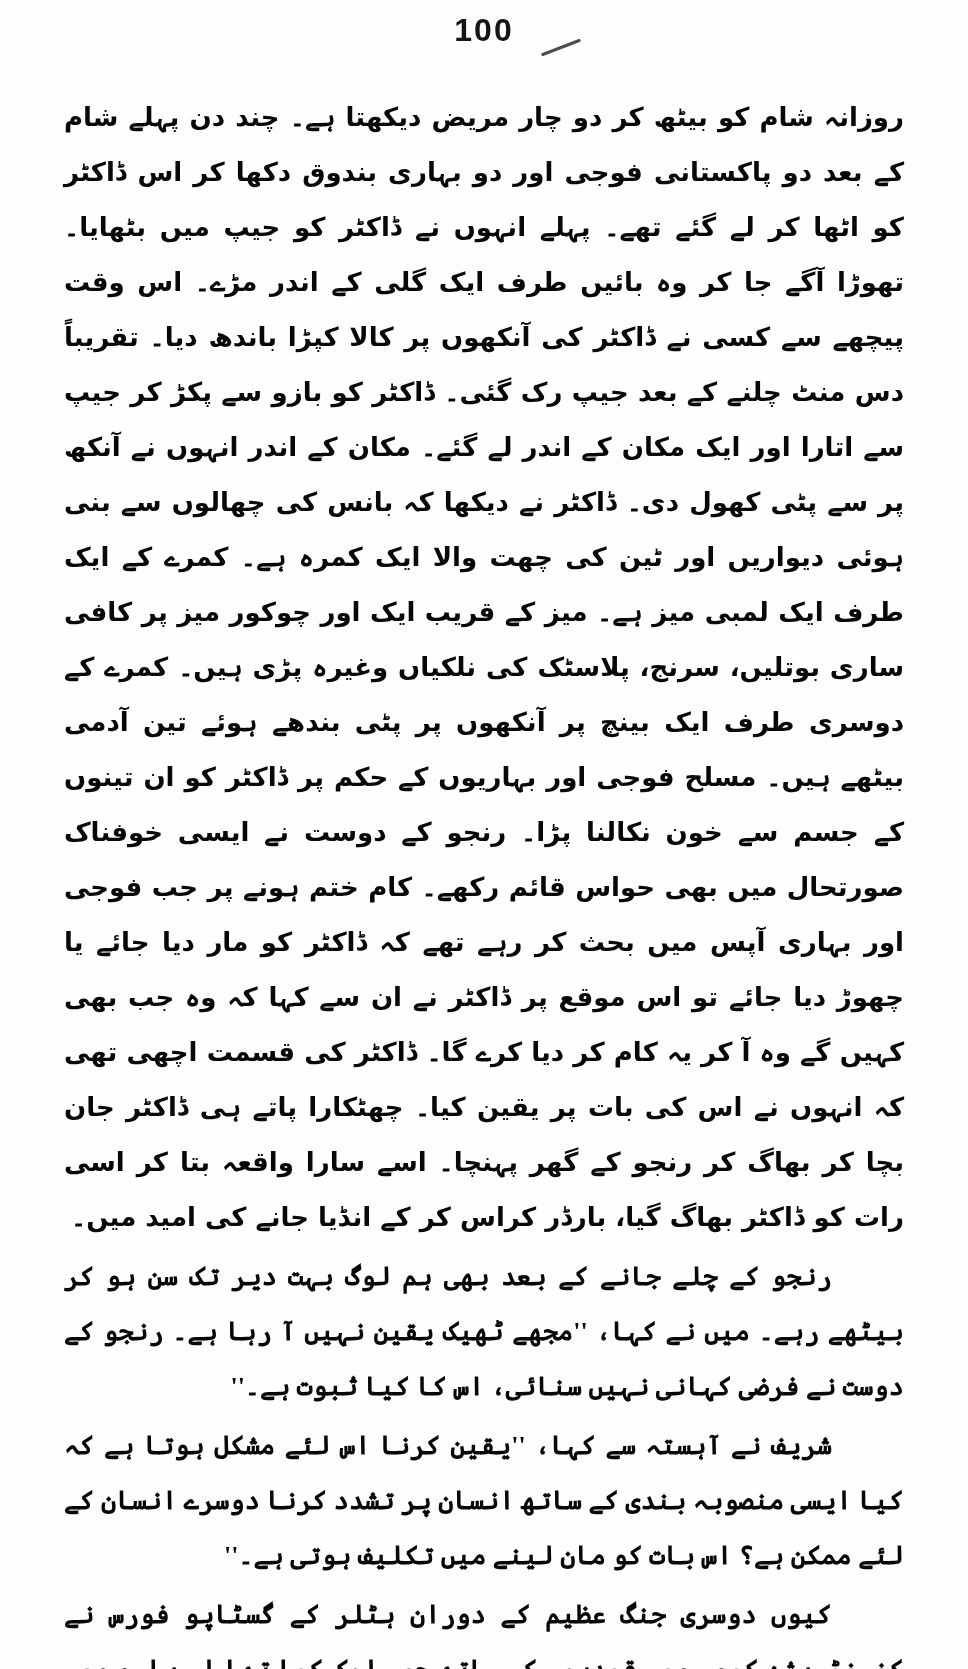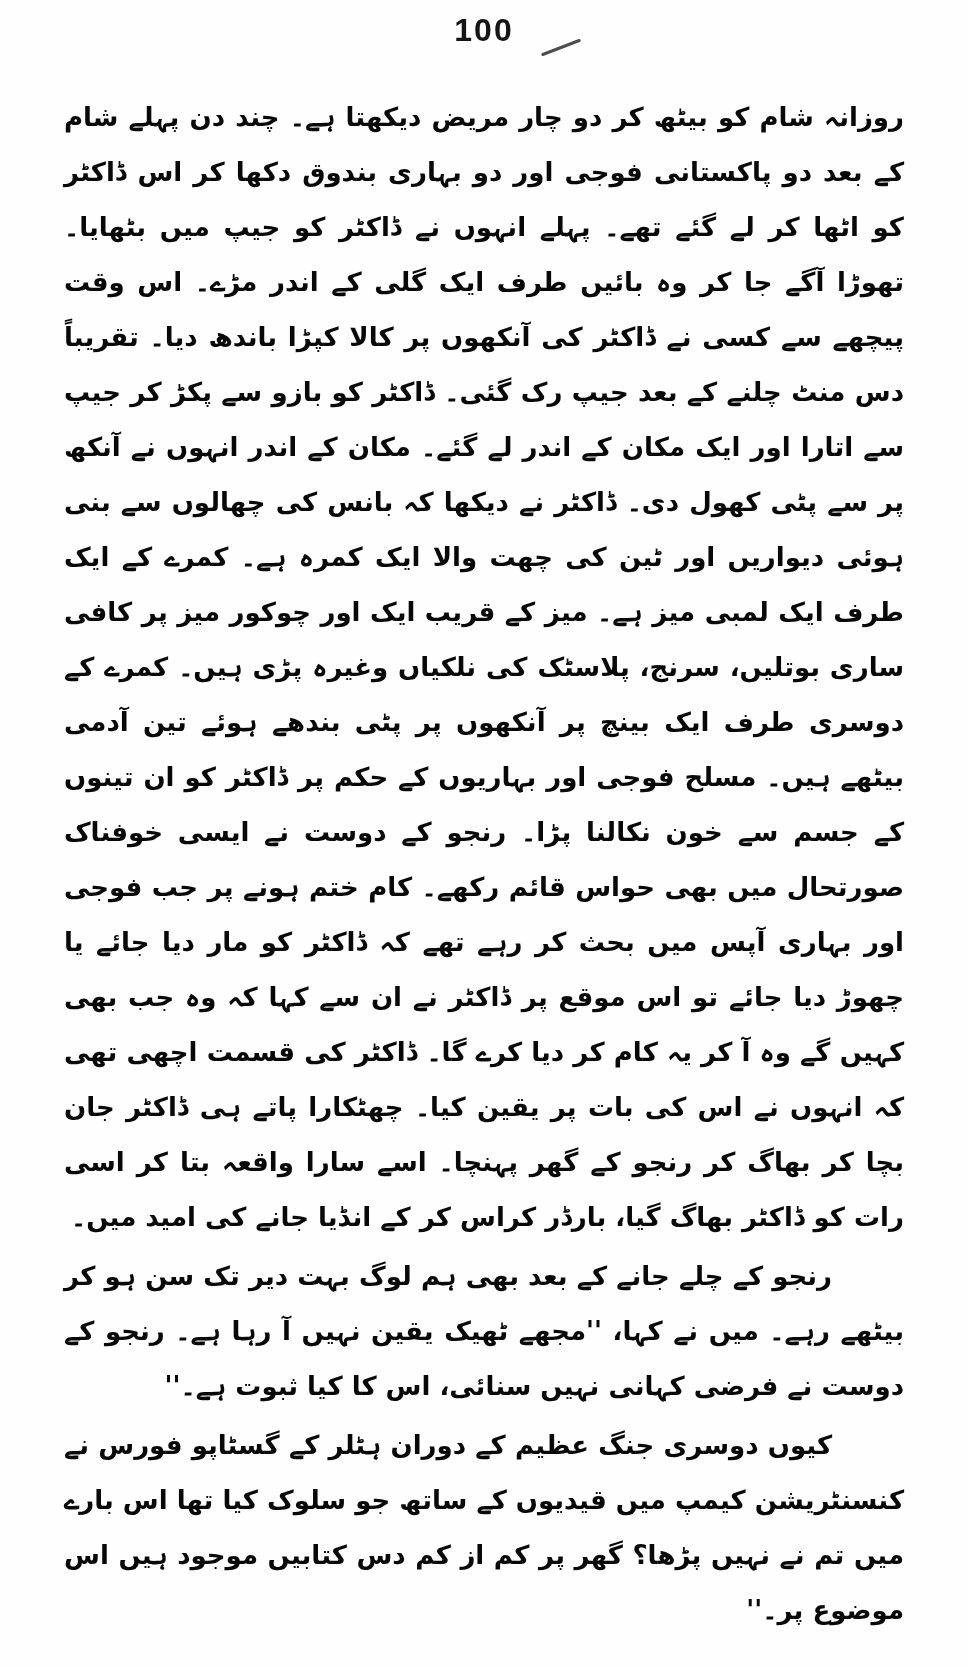--- a/index.html
+++ b/index.html
@@ -60,6 +60,7 @@
   }
   .para.indented {
     text-indent: 72px;
+    font-family: Liberation Serif, serif;
   }
 </style>
 </head>

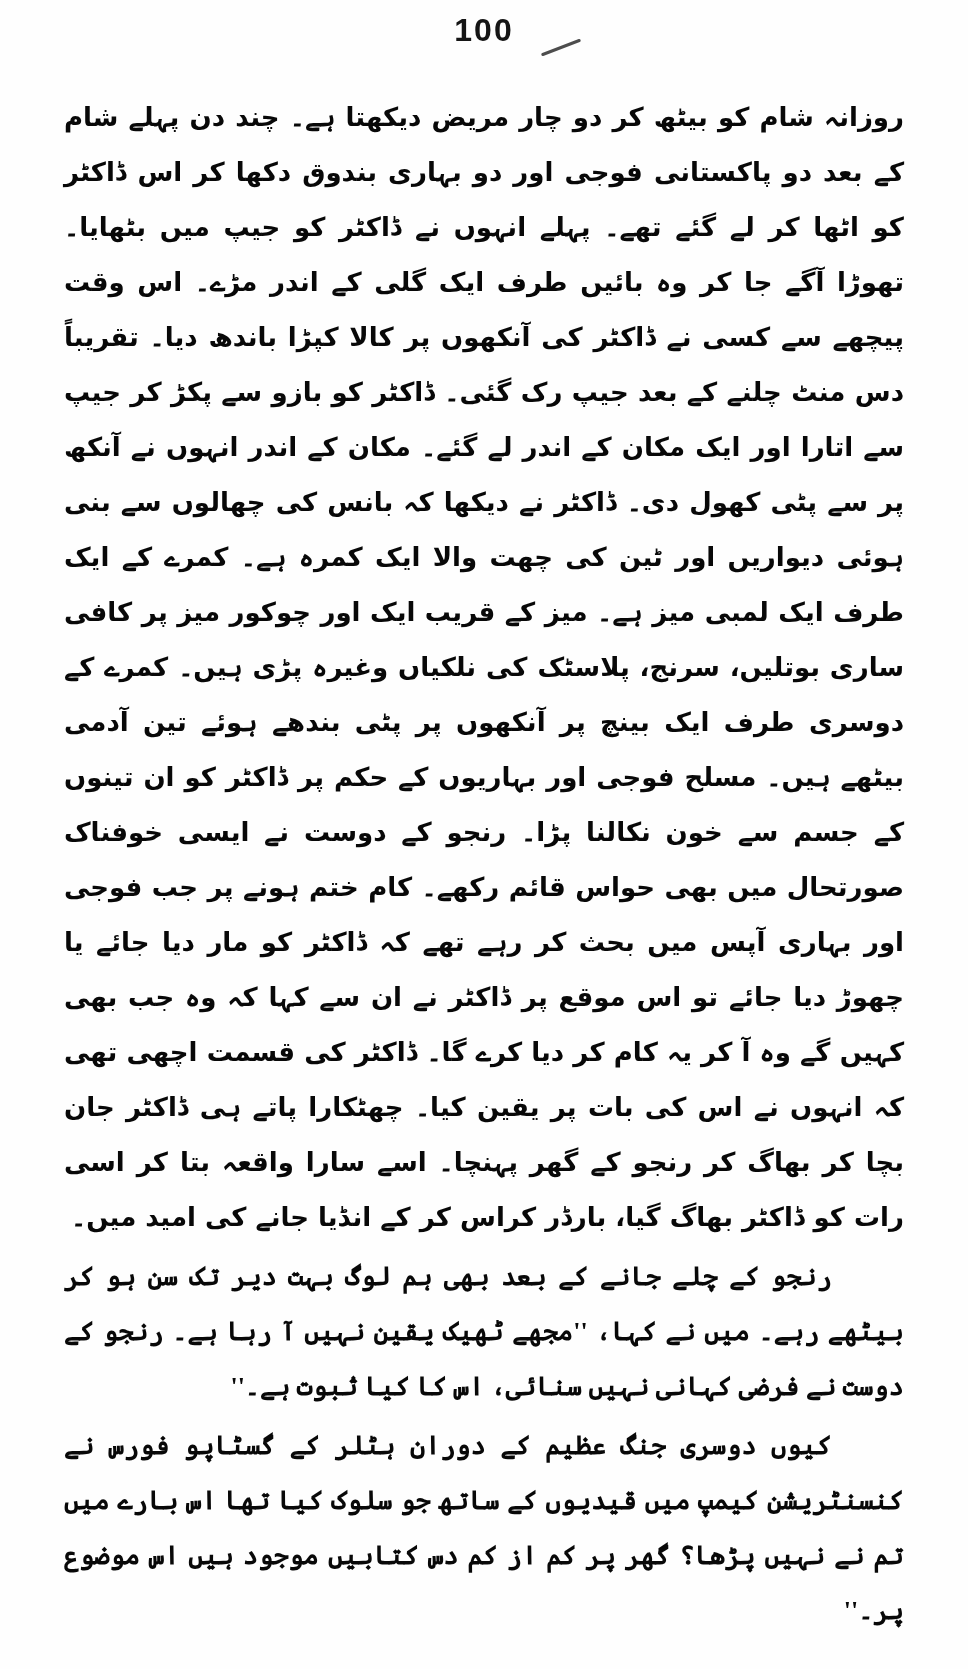--- a/index.html
+++ b/index.html
@@ -78,6 +78,7 @@
 
       <p class="para indented">رنجو کے چلے جانے کے بعد بھی ہم لوگ بہت دیر تک سن ہو کر بیٹھے رہے۔ میں نے کہا، ''مجھے ٹھیک یقین نہیں آ رہا ہے۔ رنجو کے دوست نے فرضی کہانی نہیں سنائی، اس کا کیا ثبوت ہے۔''</p>
 
+      <p class="para indented">شریف نے آہستہ سے کہا، ''یقین کرنا اس لئے مشکل ہوتا ہے کہ کیا ایسی منصوبہ بندی کے ساتھ انسان پر تشدد کرنا دوسرے انسان کے لئے ممکن ہے؟ اس بات کو مان لینے میں تکلیف ہوتی ہے۔''</p>
 
       <p class="para indented">کیوں دوسری جنگ عظیم کے دوران ہٹلر کے گسٹاپو فورس نے کنسنٹریشن کیمپ میں قیدیوں کے ساتھ جو سلوک کیا تھا اس بارے میں تم نے نہیں پڑھا؟ گھر پر کم از کم دس کتابیں موجود ہیں اس موضوع پر۔''</p>
 

